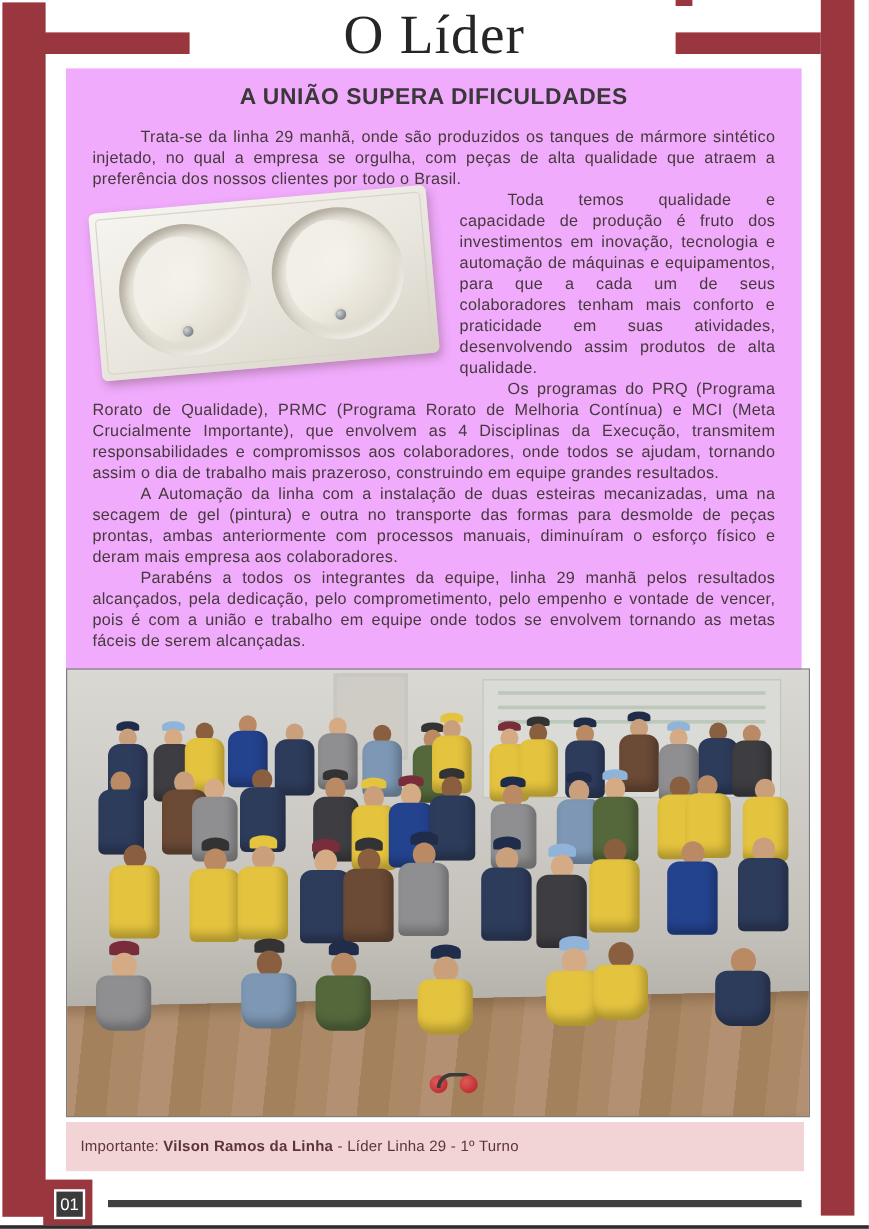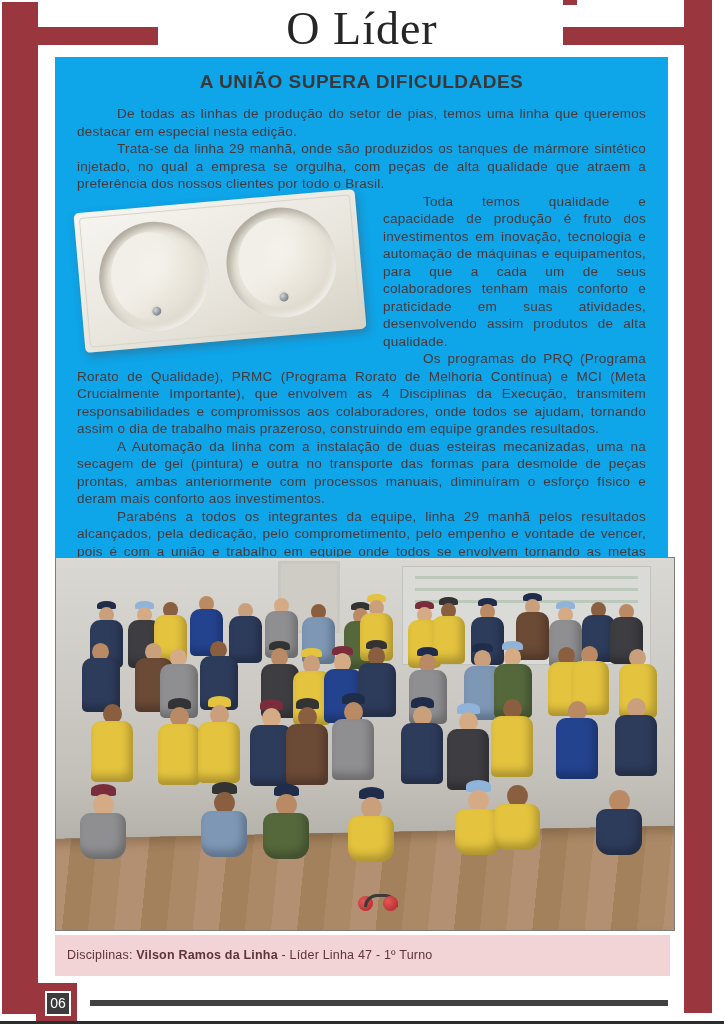--- a/index.html
+++ b/index.html
@@ -24,7 +24,7 @@
   
   .article{
     position:absolute;left:55px;top:57px;width:613px;height:618px;
-    background:#0ea5e9;box-sizing:border-box;padding:8px 22px 0 22px;
+    background:#f0abfc;box-sizing:border-box;padding:8px 22px 0 22px;
   }
   .article h1{
     margin:6px 0 12px 0;text-align:center;font-size:19px;font-weight:bold;

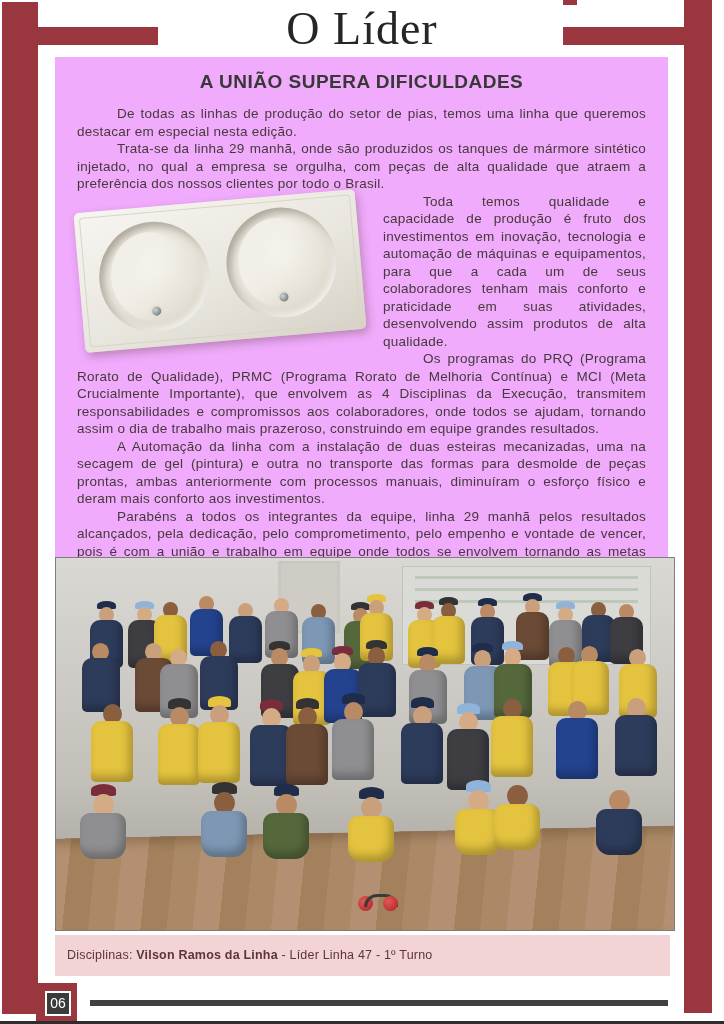--- a/index.html
+++ b/index.html
@@ -109,7 +109,6 @@
 
 <div class="article">
   <h1>A UNIÃO SUPERA DIFICULDADES</h1>
-  <p>De todas as linhas de produção do setor de pias, temos uma linha que queremos destacar em especial nesta edição.</p>
   <p>Trata-se da linha 29 manhã, onde são produzidos os tanques de mármore sintético injetado, no qual a empresa se orgulha, com peças de alta qualidade que atraem a preferência dos nossos clientes por todo o Brasil.</p>
 
   <div class="sink-wrap" title="Tanque duplo de mármore sintético injetado">

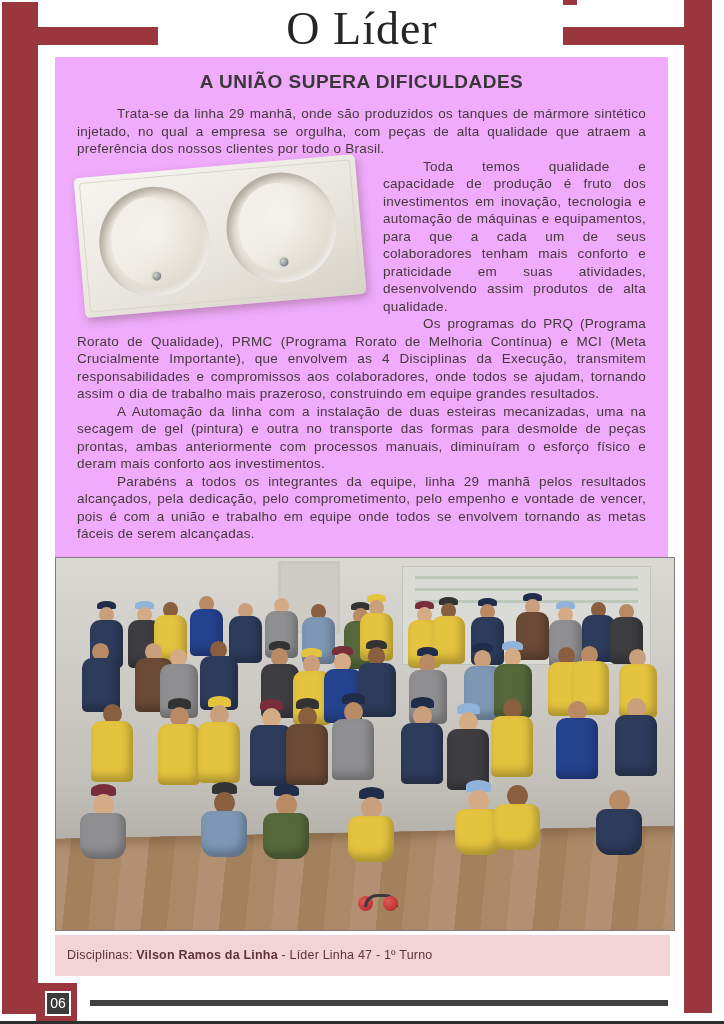--- a/index.html
+++ b/index.html
@@ -127,7 +127,7 @@
 
   <p>Toda temos qualidade e capacidade de produção é fruto dos investimentos em inovação, tecnologia e automação de máquinas e equipamentos, para que a cada um de seus colaboradores tenham mais conforto e praticidade em suas atividades, desenvolvendo assim produtos de alta qualidade.</p>
   <p>Os programas do PRQ (Programa Rorato de Qualidade), PRMC (Programa Rorato de Melhoria Contínua) e MCI (Meta Crucialmente Importante), que envolvem as 4 Disciplinas da Execução, transmitem responsabilidades e compromissos aos colaboradores, onde todos se ajudam, tornando assim o dia de trabalho mais prazeroso, construindo em equipe grandes resultados.</p>
-  <p>A Automação da linha com a instalação de duas esteiras mecanizadas, uma na secagem de gel (pintura) e outra no transporte das formas para desmolde de peças prontas, ambas anteriormente com processos manuais, diminuíram o esforço físico e deram mais conforto aos investimentos.</p>
+  <p>A Automação da linha com a instalação de duas esteiras mecanizadas, uma na secagem de gel (pintura) e outra no transporte das formas para desmolde de peças prontas, ambas anteriormente com processos manuais, diminuíram o esforço físico e deram mais empresa aos colaboradores.</p>
   <p>Parabéns a todos os integrantes da equipe, linha 29 manhã pelos resultados alcançados, pela dedicação, pelo comprometimento, pelo empenho e vontade de vencer, pois é com a união e trabalho em equipe onde todos se envolvem tornando as metas fáceis de serem alcançadas.</p>
 </div>
 

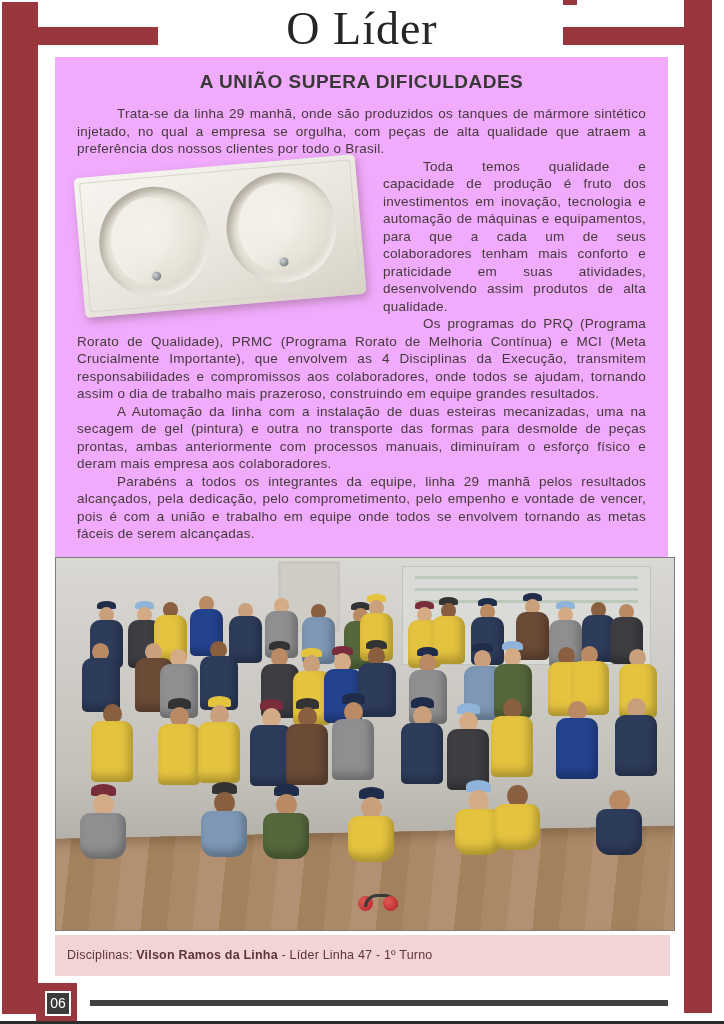--- a/index.html
+++ b/index.html
@@ -387,7 +387,7 @@
 </div>
 
 <div class="caption">
-  <span>Disciplinas: </span><b>Vilson Ramos da Linha</b><span> - Líder Linha 47 - 1º Turno</span>
+  <span>Importante: </span><b>Vilson Ramos da Linha</b><span> - Líder Linha 47 - 1º Turno</span>
 </div>
 
 <div class="pagenum">06</div>

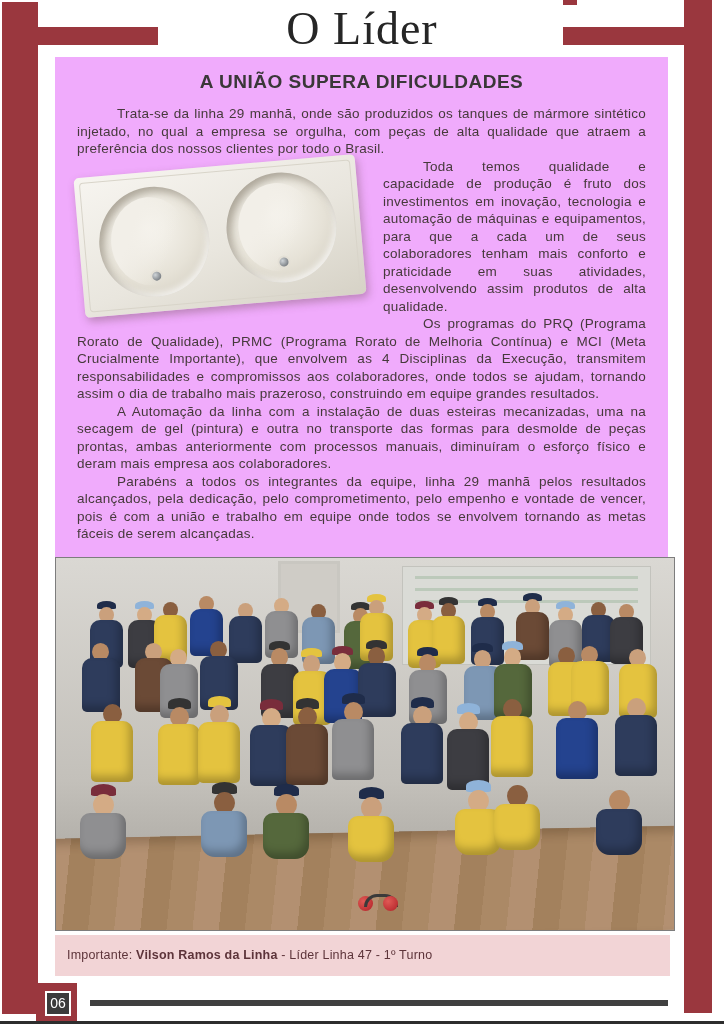--- a/index.html
+++ b/index.html
@@ -387,7 +387,7 @@
 </div>
 
 <div class="caption">
-  <span>Importante: </span><b>Vilson Ramos da Linha</b><span> - Líder Linha 47 - 1º Turno</span>
+  <span>Importante: </span><b>Vilson Ramos da Linha</b><span> - Líder Linha 29 - 1º Turno</span>
 </div>
 
 <div class="pagenum">06</div>

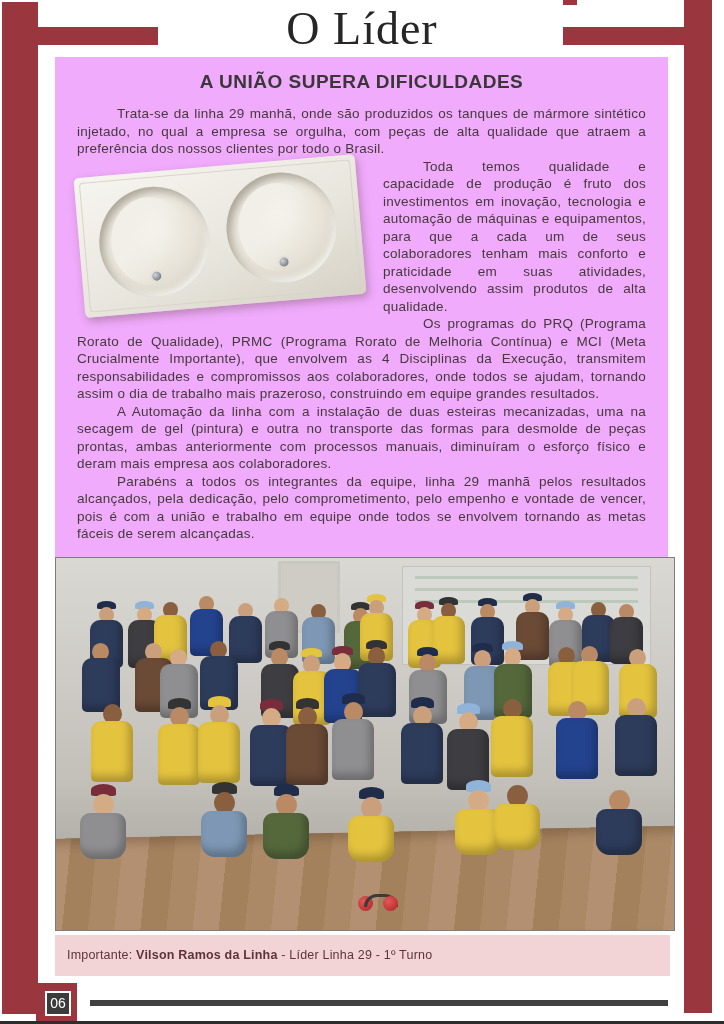--- a/index.html
+++ b/index.html
@@ -390,7 +390,7 @@
   <span>Importante: </span><b>Vilson Ramos da Linha</b><span> - Líder Linha 29 - 1º Turno</span>
 </div>
 
-<div class="pagenum">06</div>
+<div class="pagenum">01</div>
 <div class="footer-bar"></div>
 <div class="bottom-line"></div>
 

